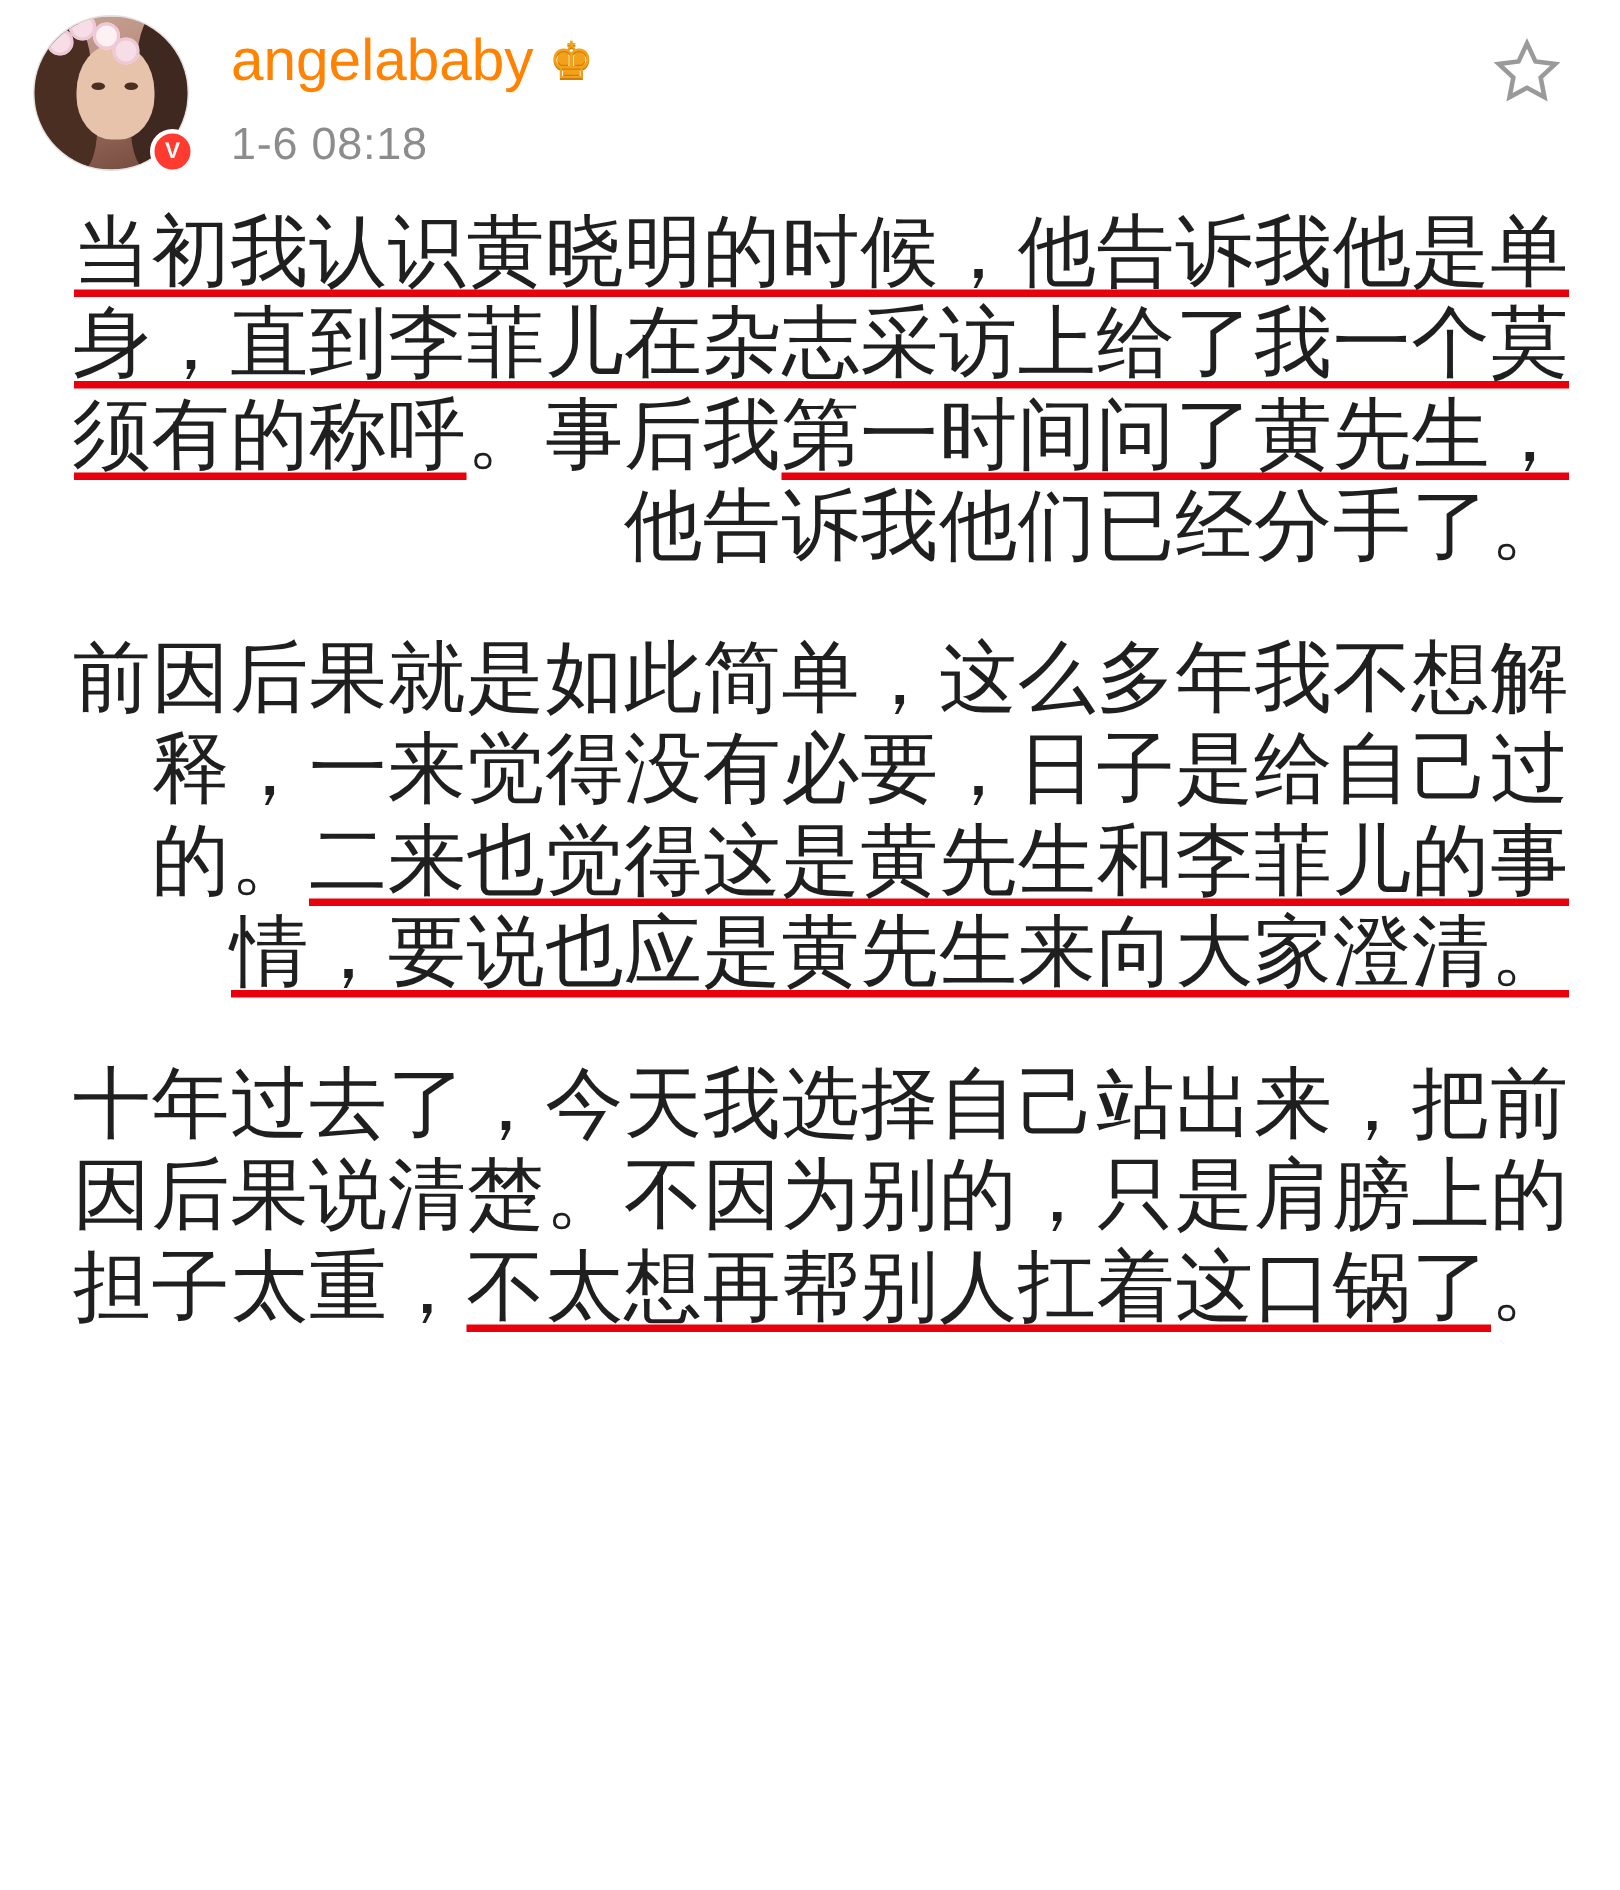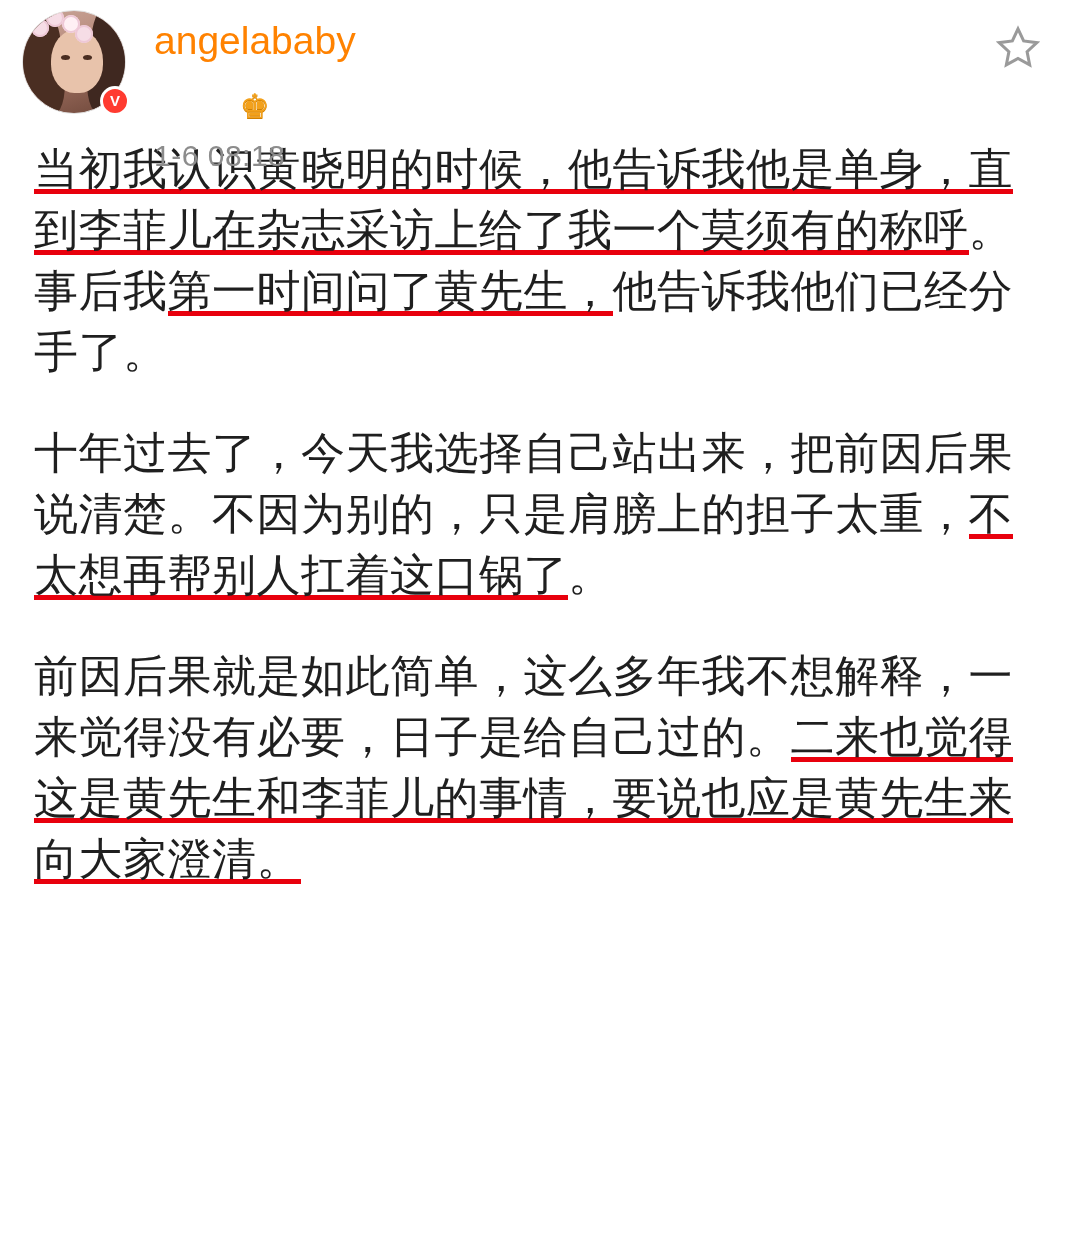--- a/index.html
+++ b/index.html
@@ -118,8 +118,7 @@
   .name-line {
     display: flex;
     align-items: center;
-    gap: 25px;
-    flex-direction: column;
+    gap: 10px;
   }
   .username {
     color: #ff8200;

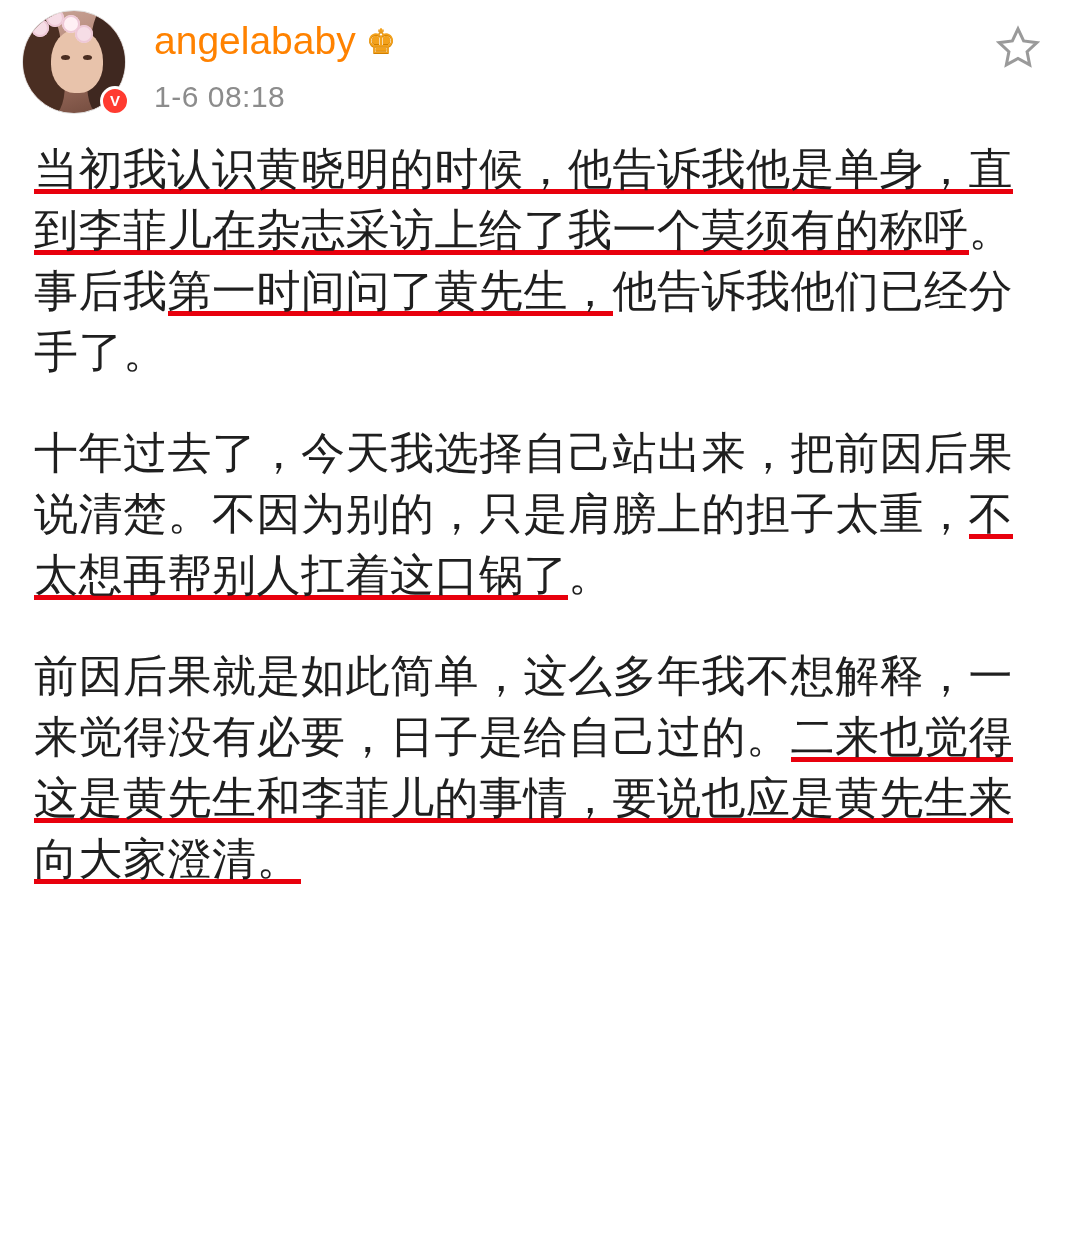--- a/index.html
+++ b/index.html
@@ -152,13 +152,14 @@
     box-sizing: border-box;
   }
   .para {
-    font-size: 44px;
+    font-size: 52px;
     line-height: 61px;
     color: #1f1f1f;
     letter-spacing: 0.5px;
     margin: 0 0 40px 0;
     font-family: "DejaVu Sans", sans-serif;
     word-break: break-all;
+    text-align: right;
   }
   .para:last-child { margin-bottom: 0; }
   .u {

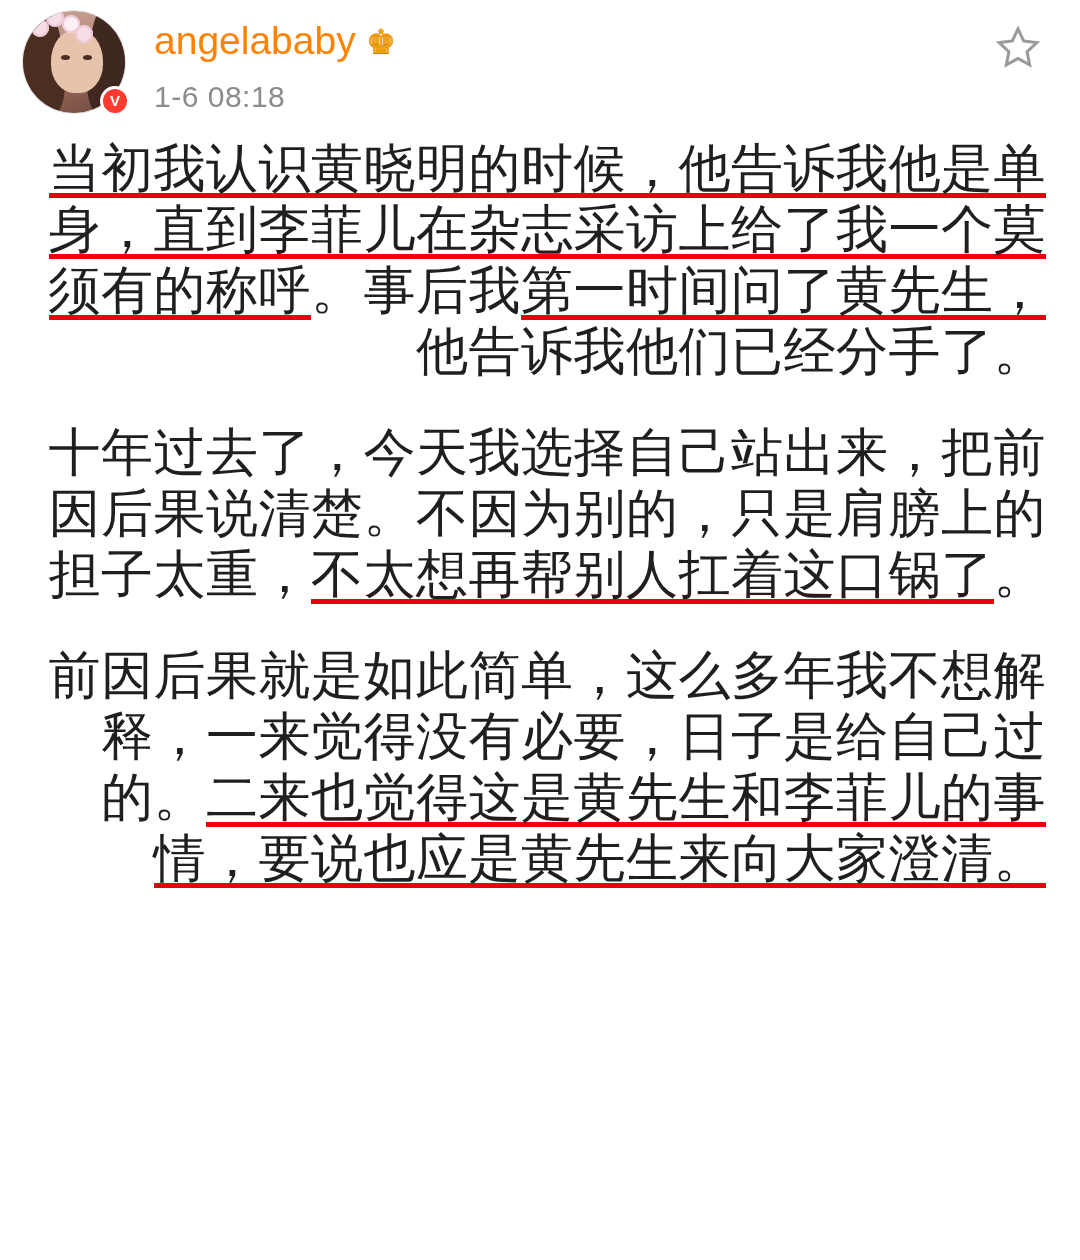--- a/index.html
+++ b/index.html
@@ -215,13 +215,13 @@
     </p>
 
     <p class="para">
+      <span>前因后果就是如此简单，这么多年我不想解释，一来觉得没有必要，日子是给自己过的。</span><span class="u">二来也觉得这是黄先生和李菲儿的事情，要说也应是黄先生来向大家澄清。</span>
+    </p>
+
+    <p class="para">
       <span>十年过去了，今天我选择自己站出来，把前因后果说清楚。不因为别的，只是肩膀上的担子太重，</span><span class="u">不太想再帮别人扛着这口锅了</span><span>。</span>
     </p>
 
-    <p class="para">
-      <span>前因后果就是如此简单，这么多年我不想解释，一来觉得没有必要，日子是给自己过的。</span><span class="u">二来也觉得这是黄先生和李菲儿的事情，要说也应是黄先生来向大家澄清。</span>
-    </p>
-
   </div>
 
 </div>

